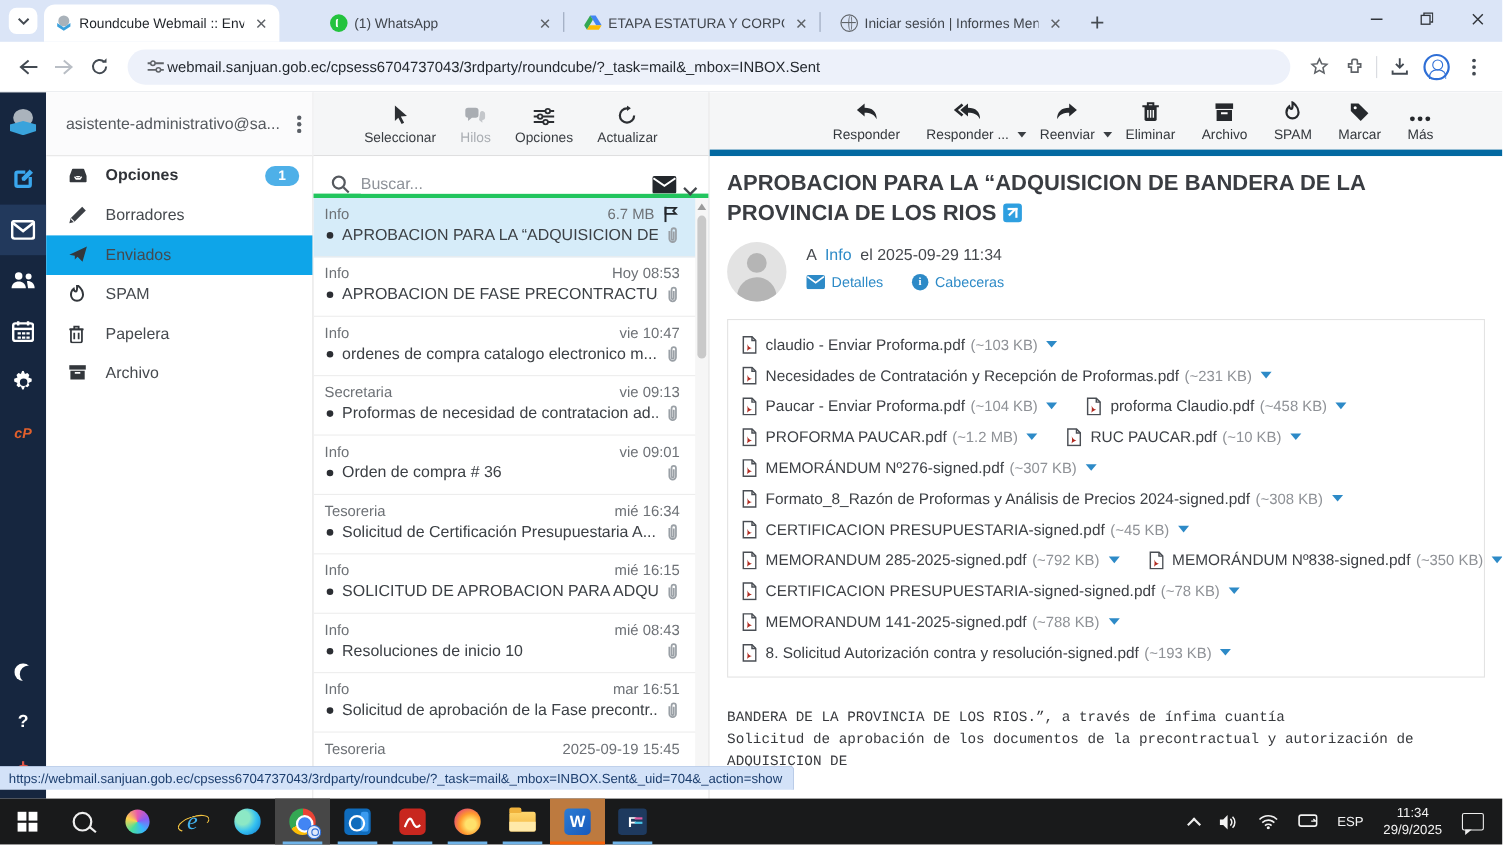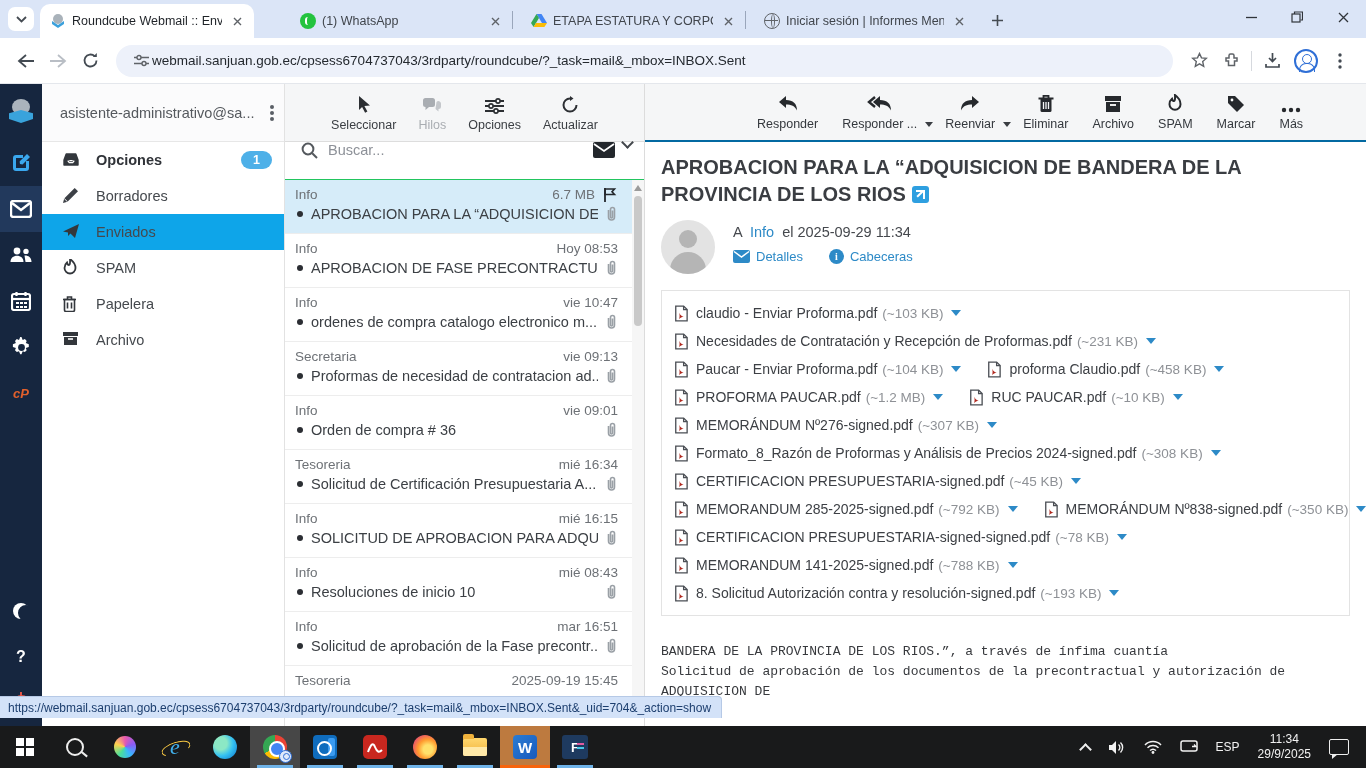--- a/index.html
+++ b/index.html
@@ -99,7 +99,7 @@
 
   
   .readercol { flex:1; display:flex; flex-direction:column; overflow:hidden; }
-  .rband { height:58px; background:#f5f6f7; border-bottom:2px solid #0369a1; display:flex; align-items:center; padding-left:100px; }
+  .rband { height:58px; background:#f5f6f7; border-bottom:6px solid #0369a1; display:flex; align-items:center; padding-left:100px; }
   .rbtn { display:flex; flex-direction:column; align-items:center; margin:0 12px; color:#34383d; font-size:12.5px; }
   .rbtn .bico { height:20px; display:flex; align-items:flex-end; margin-bottom:4px; color:#26292d; }
   .caret-sm { width:0; height:0; border-left:4px solid transparent; border-right:4px solid transparent; border-top:5px solid #3a3e43; margin:24px 0 0 -4px; }

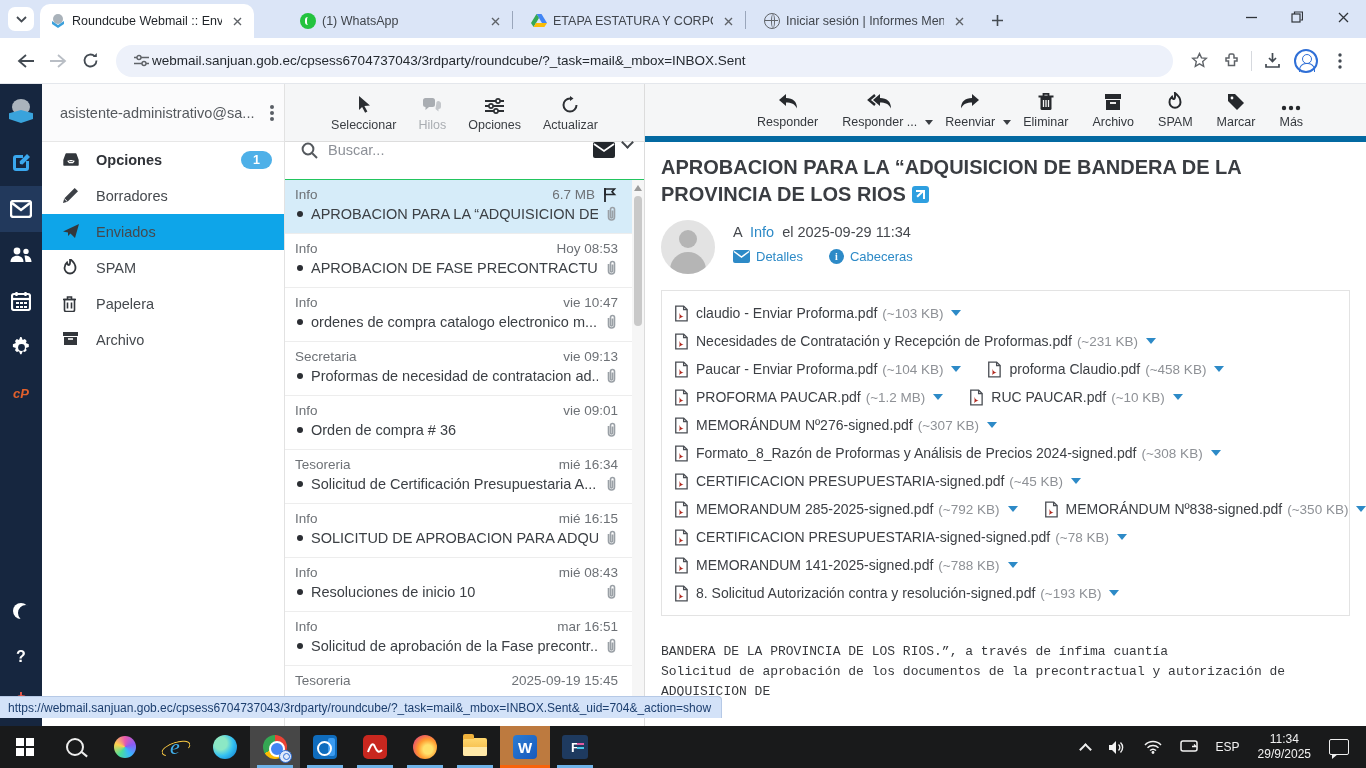--- a/index.html
+++ b/index.html
@@ -74,7 +74,7 @@
   .bandbtn { display:flex; flex-direction:column; align-items:center; margin:0 11px; color:#3a3e43; font-size:12.5px; }
   .bandbtn .bico { height:20px; display:flex; align-items:flex-end; margin-bottom:4px; color:#2c2f33; }
   .bandbtn.disabled, .bandbtn.disabled .bico { color:#a9adb2; }
-  .searchrow { height:38px; display:flex; align-items:flex-start; padding:0 12px 0 16px; border-bottom:1px solid #22c55e; background:#fff; }
+  .searchrow { height:38px; display:flex; align-items:flex-end; padding:0 12px 0 16px; border-bottom:4px solid #22c55e; background:#fff; }
   .searchrow input { border:none; outline:none; flex:1; font-size:14.5px; color:#333; margin-left:10px; font-family:"Liberation Sans",sans-serif; }
   .searchrow input::placeholder { color:#8d9198; }
   .scope-env { color:#23272c; margin-right:8px; }

